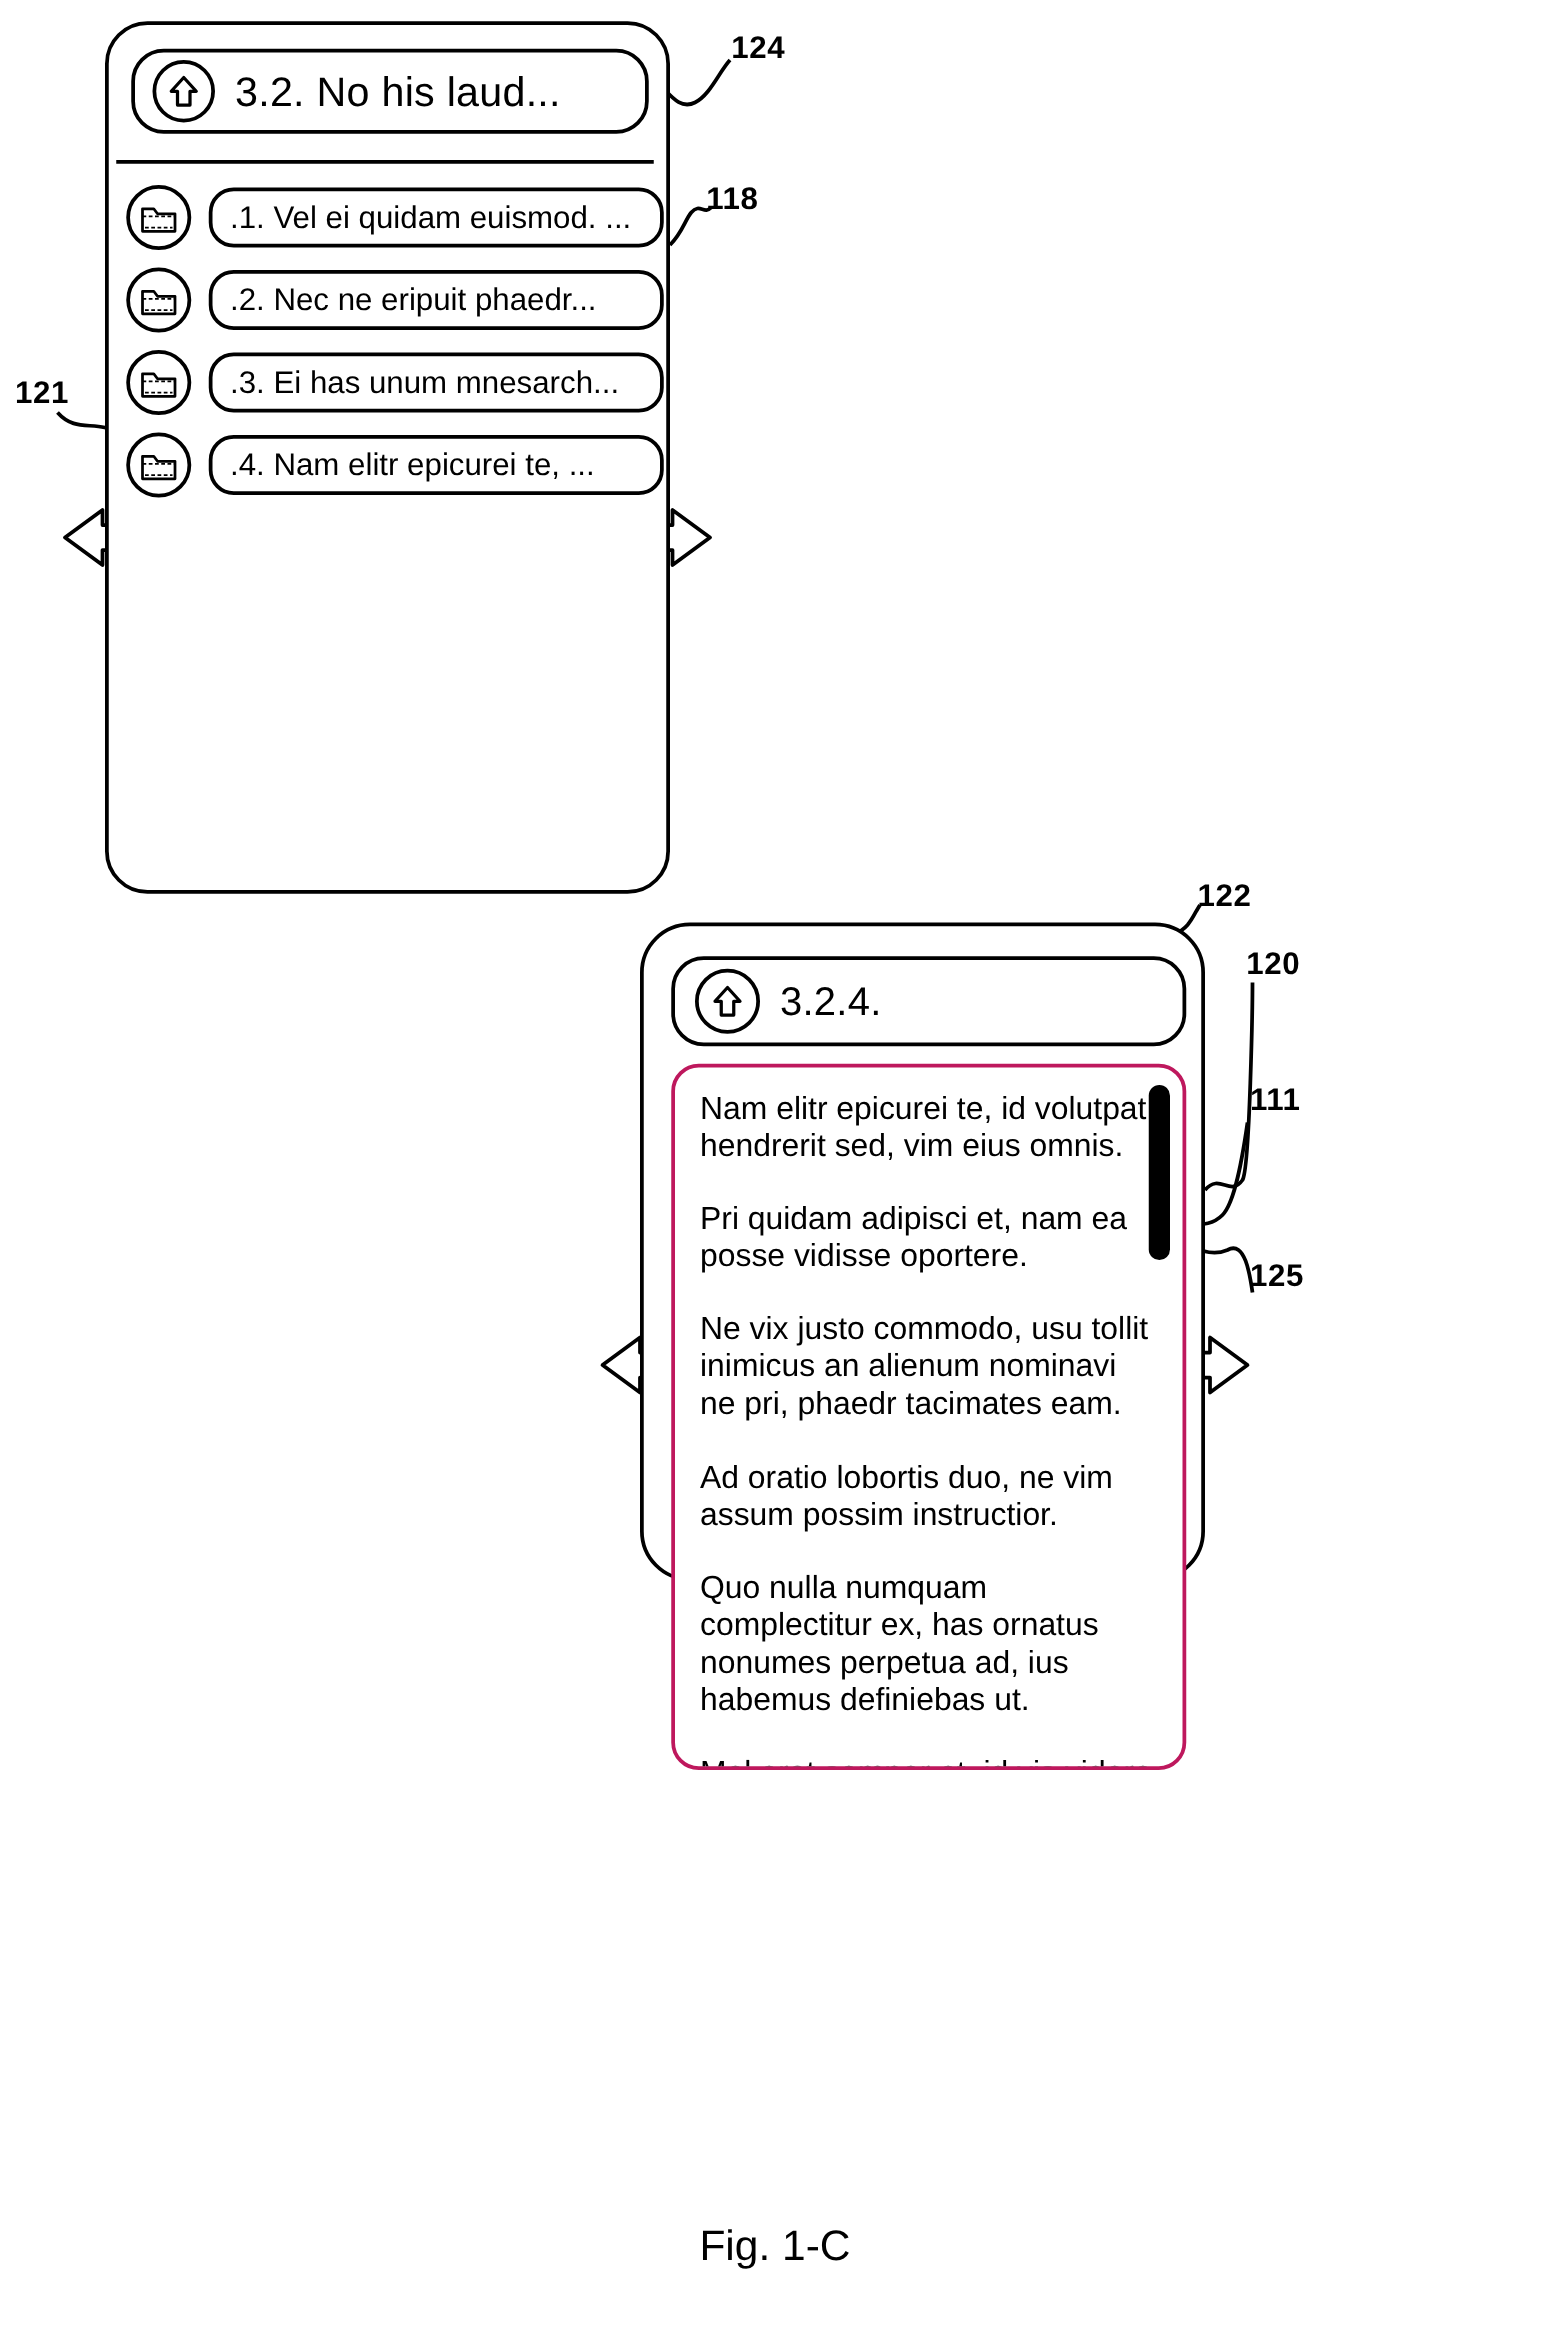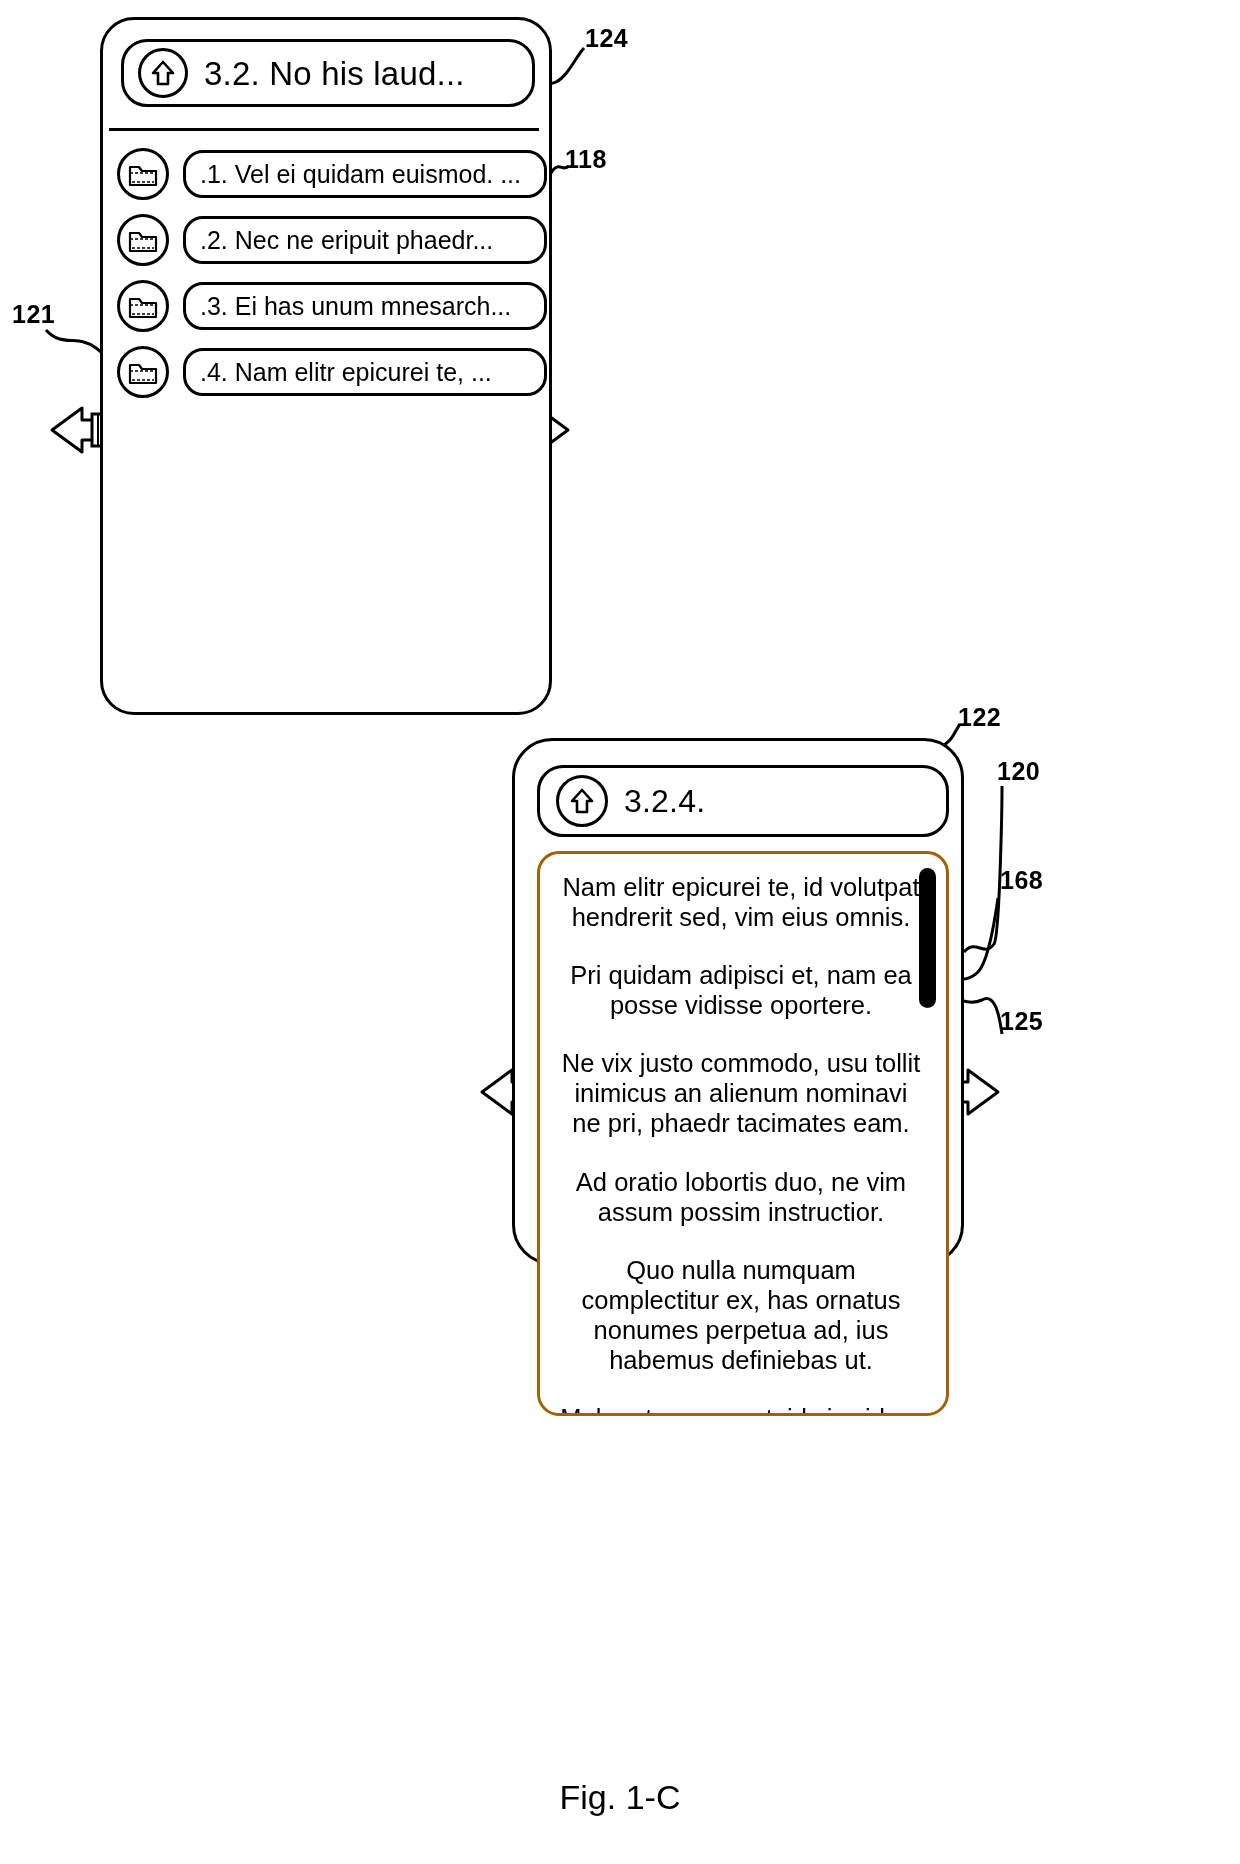--- a/index.html
+++ b/index.html
@@ -35,7 +35,7 @@
     background: #ffffff;
   }
   #panel-a {
-    left: 100px;
+    left: 84px;
     top: 17px;
     width: 452px;
     height: 698px;

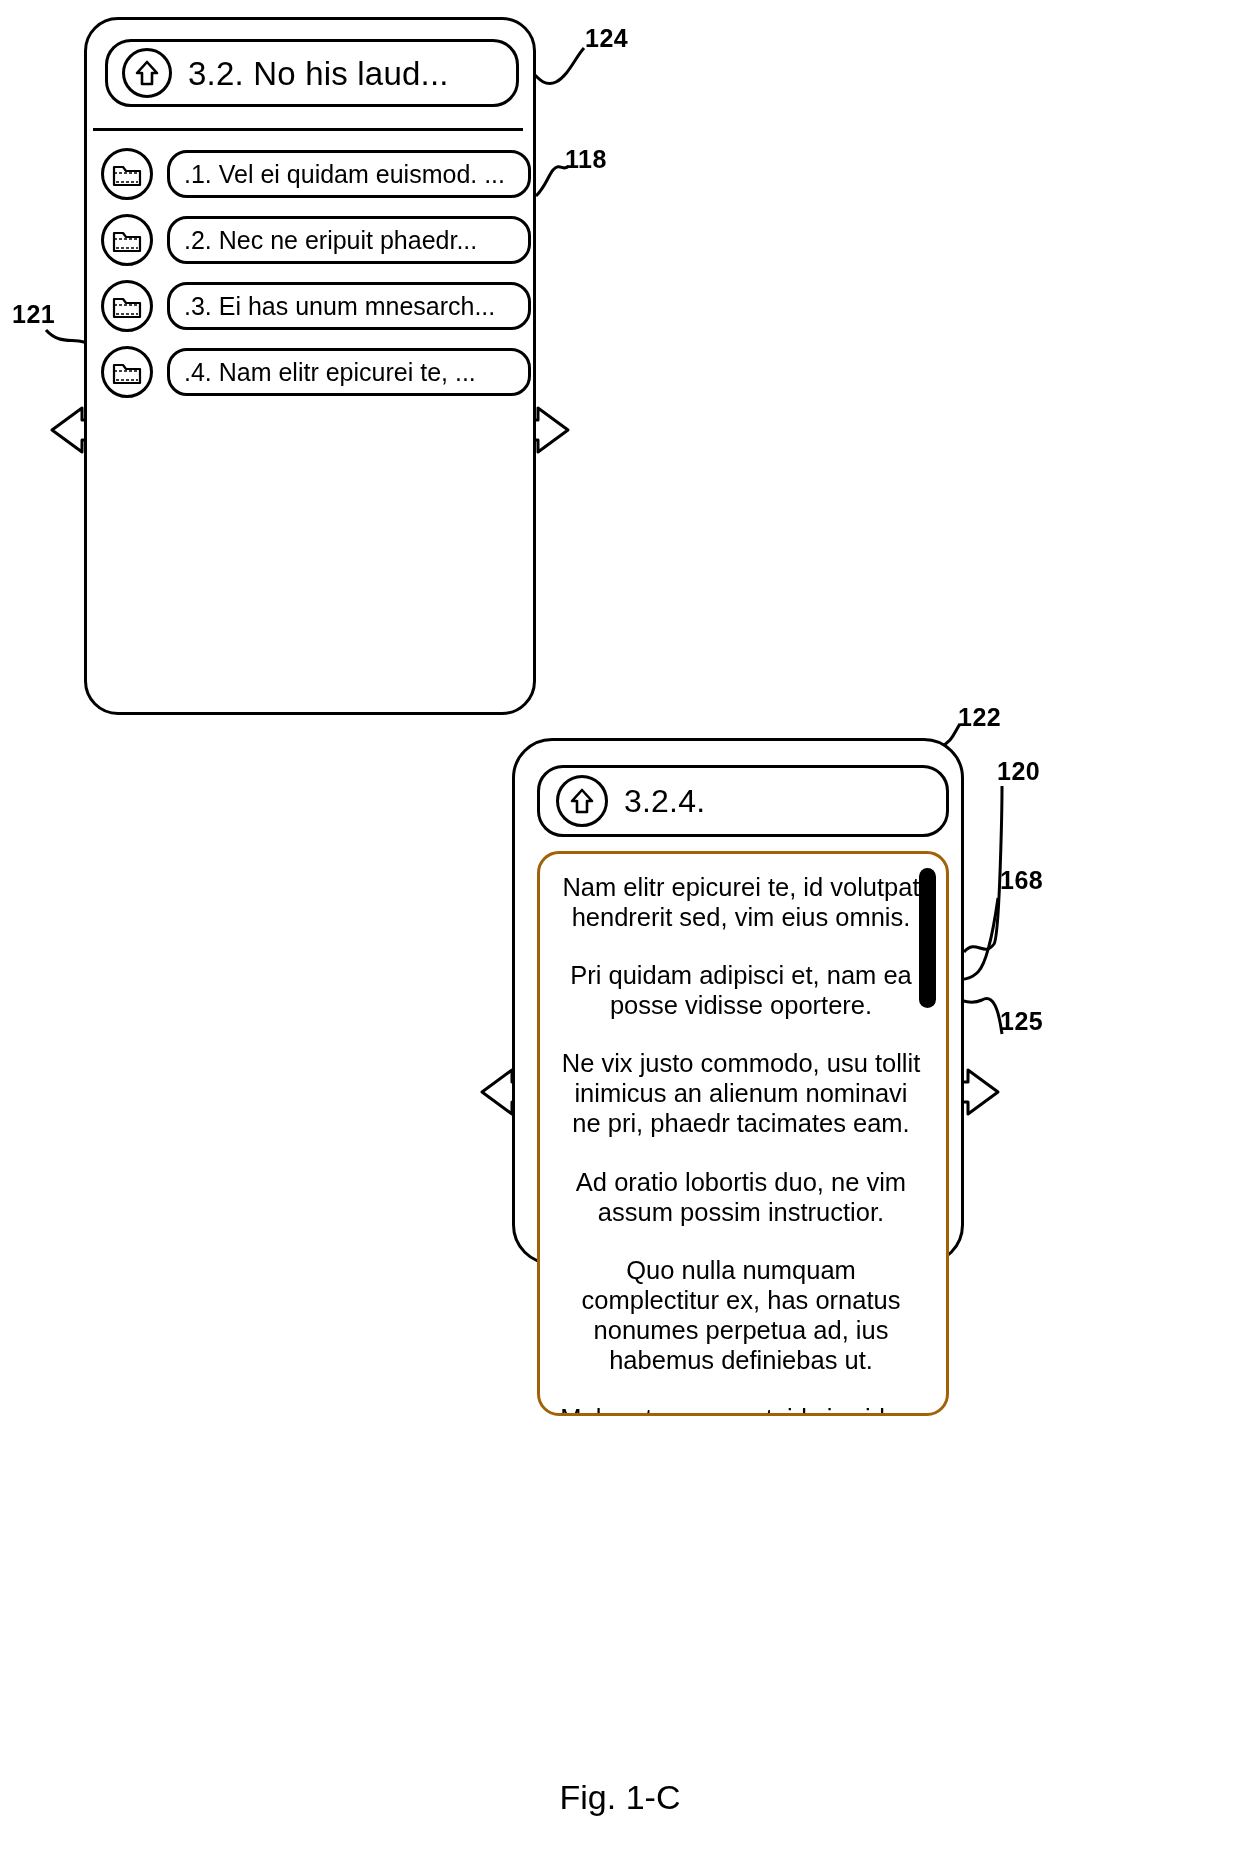--- a/index.html
+++ b/index.html
@@ -146,12 +146,11 @@
     width: 412px;
     height: 565px;
     box-sizing: border-box;
-    border: 3px solid #a16207;
+    border: 3px solid #be185d;
     border-radius: 22px;
     padding: 18px 24px 0 20px;
     overflow: hidden;
     background: #fff;
-    text-align: center;
   }
   #panel-b-body p {
     margin: 0 0 28px 0;

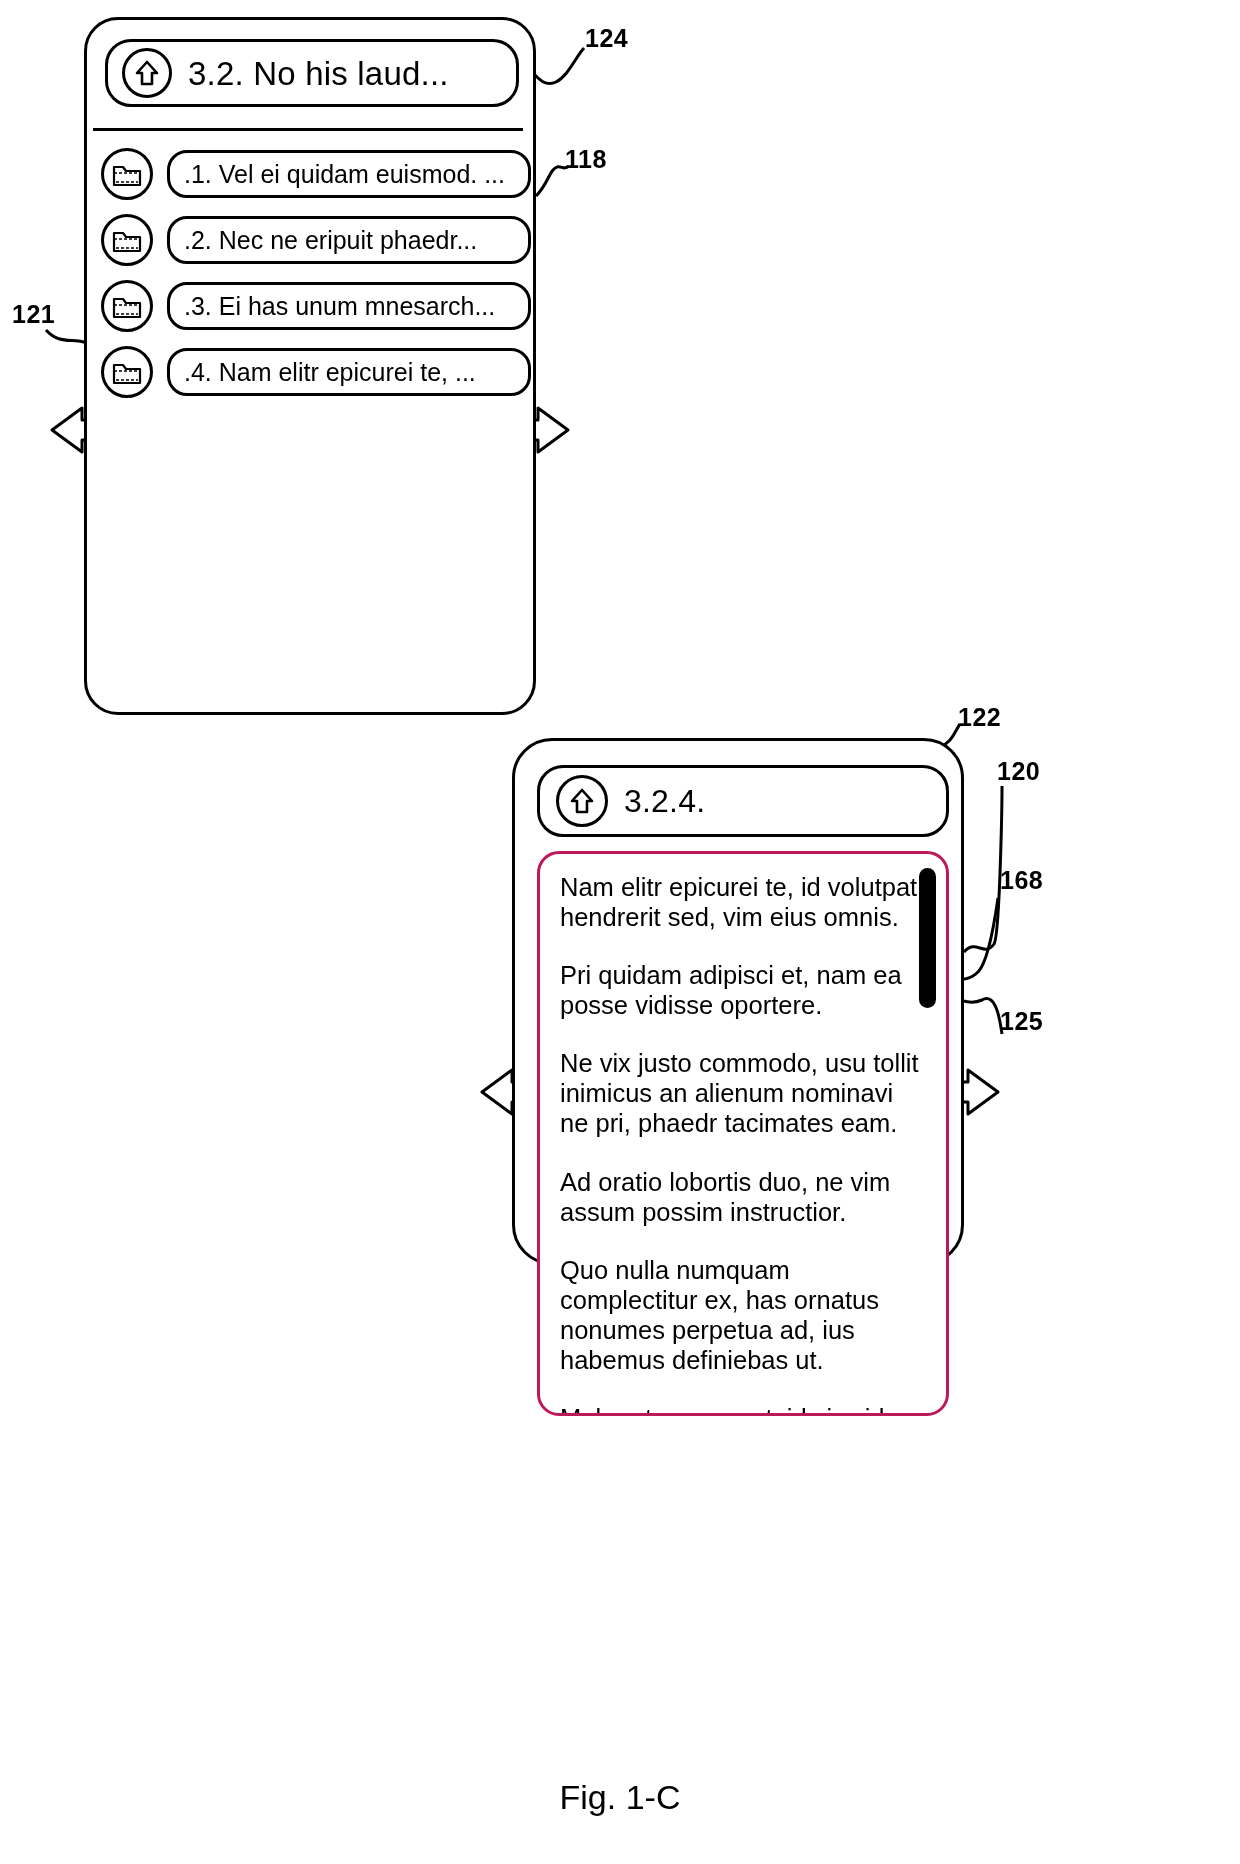--- a/index.html
+++ b/index.html
@@ -329,7 +329,7 @@
   <span class="ref" id="ref-121">121</span>
   <span class="ref" id="ref-122">122</span>
   <span class="ref" id="ref-120">120</span>
-  <span class="ref" id="ref-123">168</span>
+  <span class="ref" id="ref-123">111</span>
   <span class="ref" id="ref-125">125</span>
 
   <div class="caption">Fig. 1-C</div>

